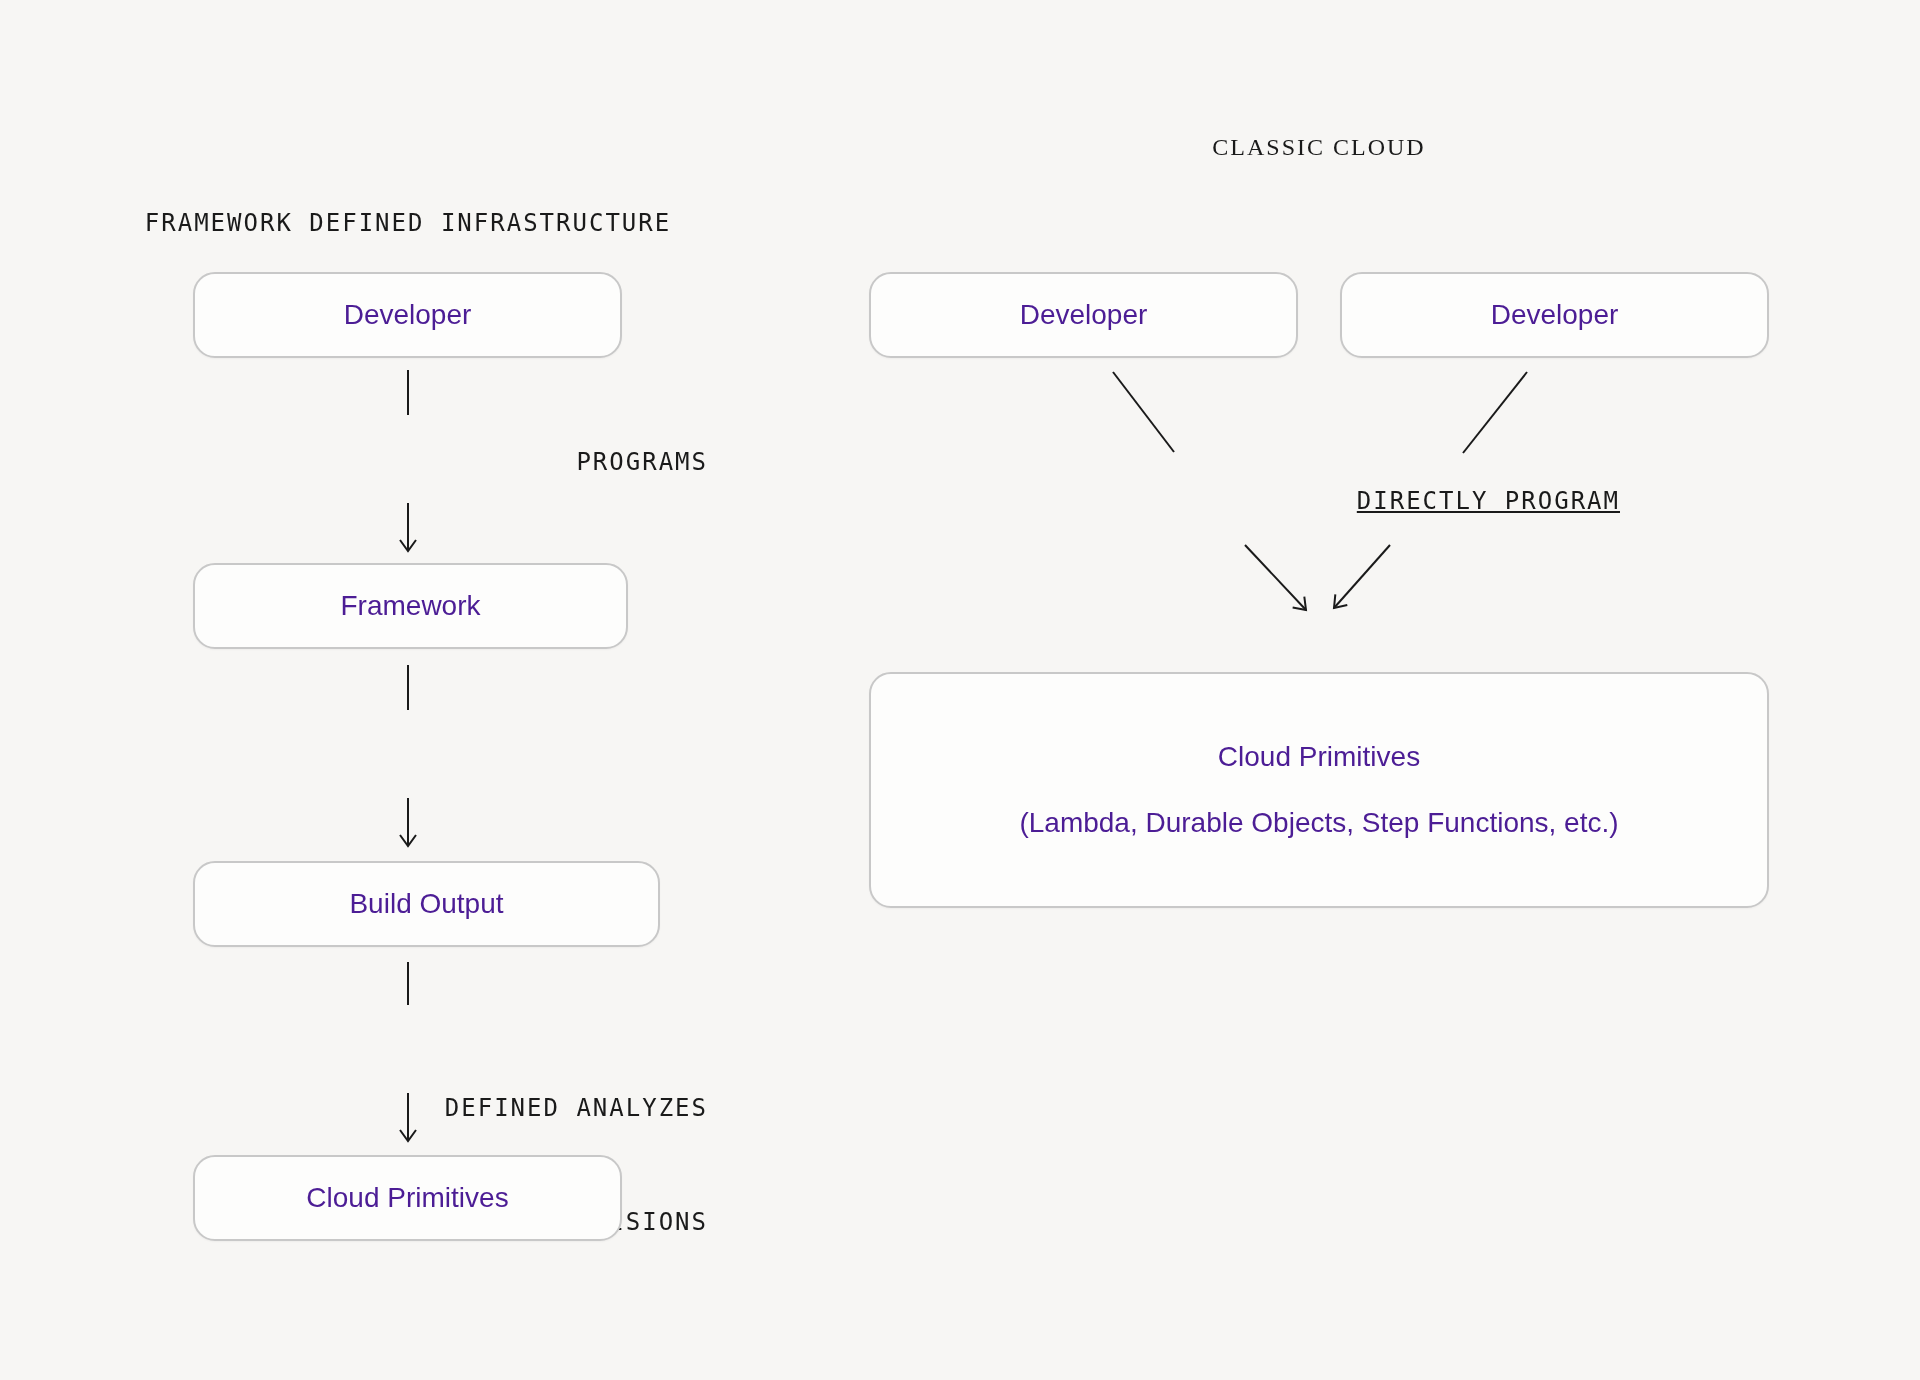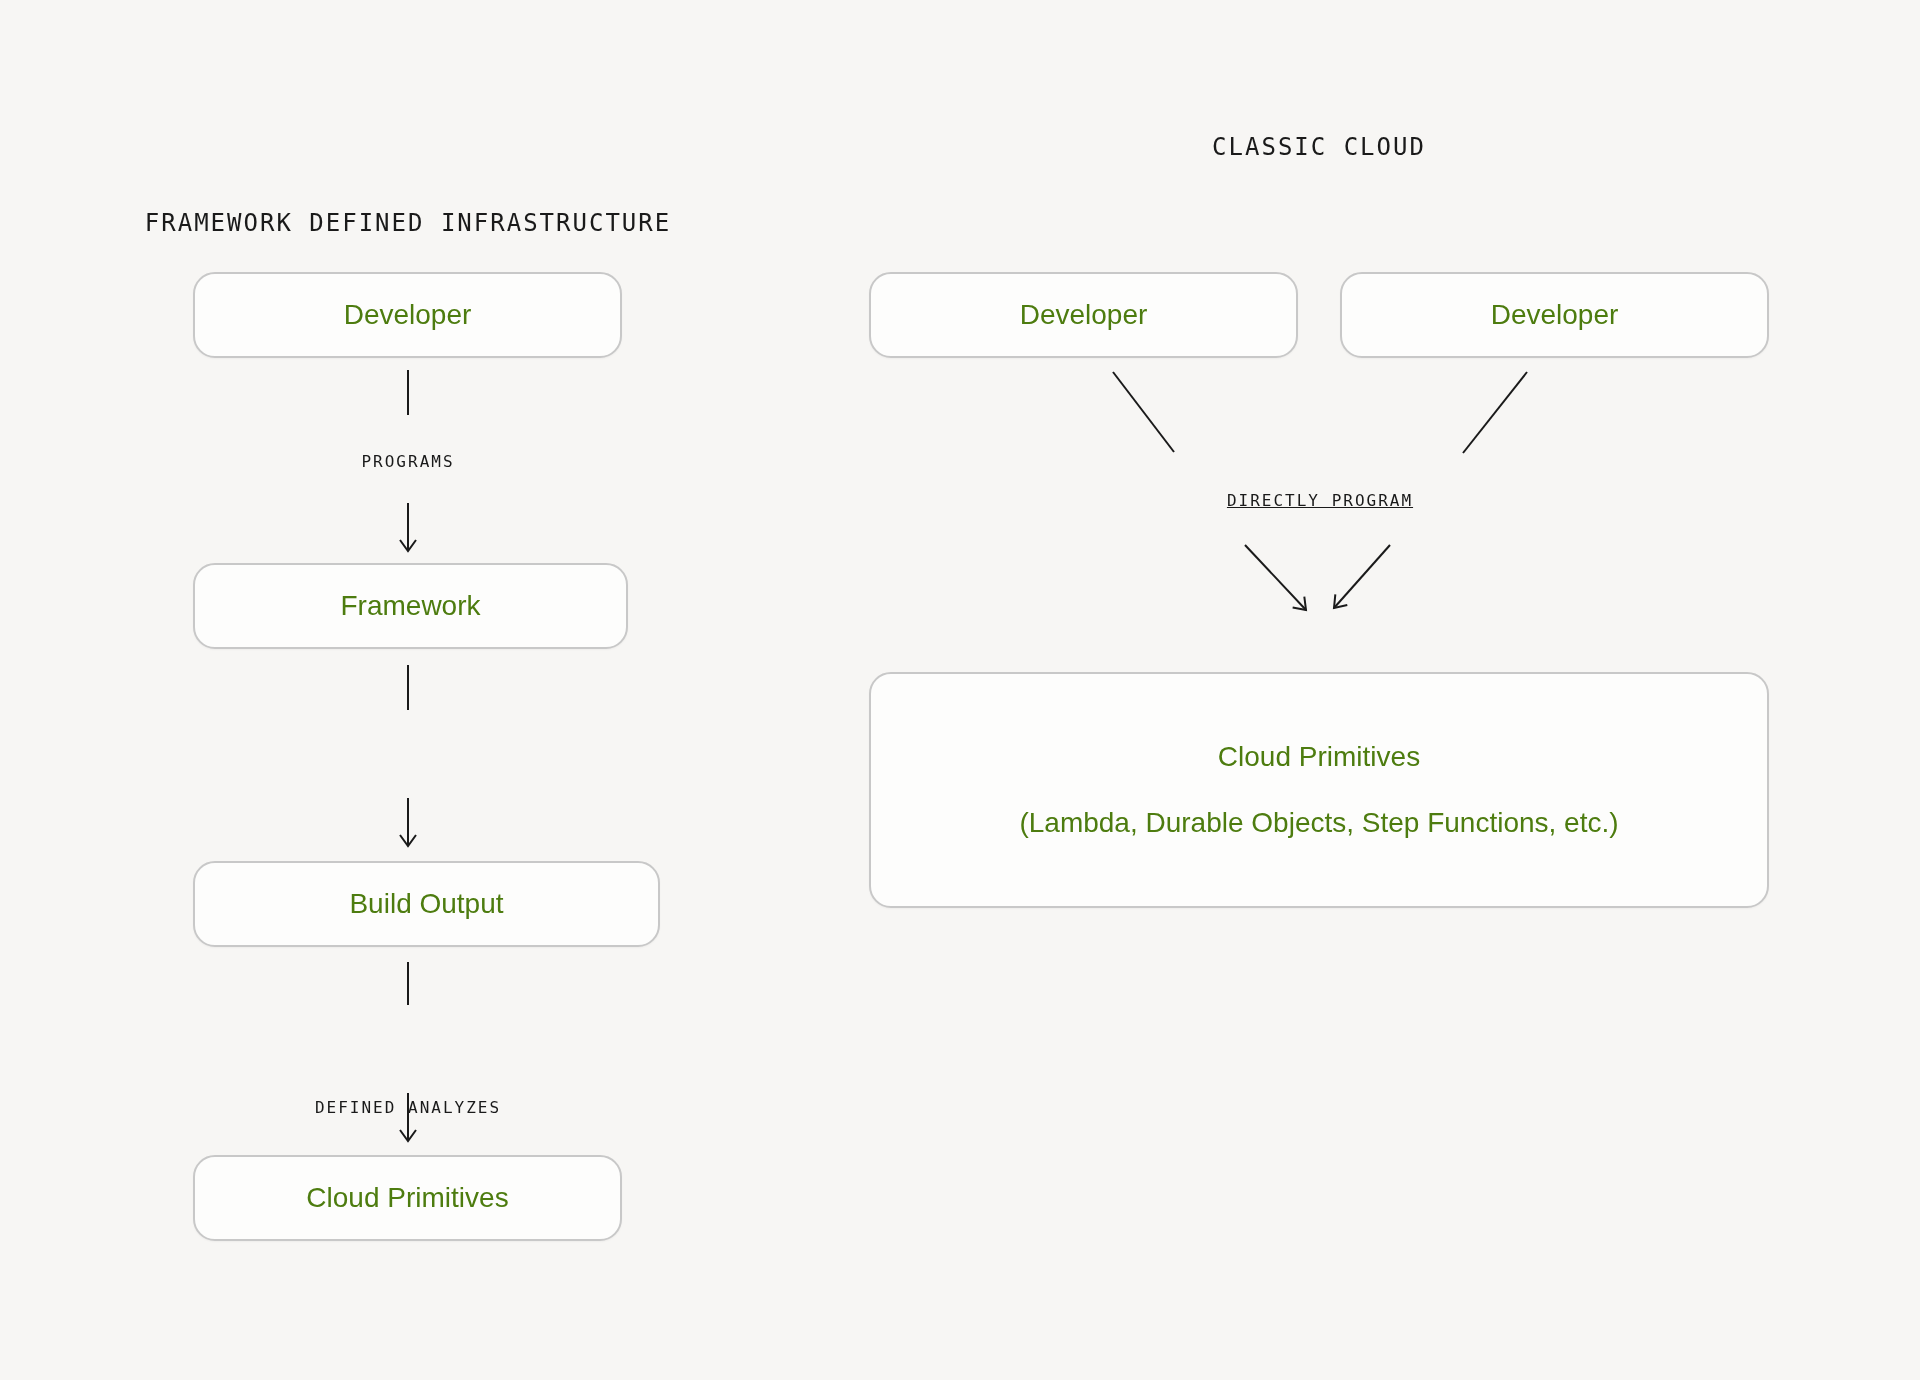--- a/index.html
+++ b/index.html
@@ -116,7 +116,7 @@
     <span>Cloud Primitives</span>
   </div>
 
-  <div class="col-title" style="left:969px; top:128px; width:700px;">CLASSIC CLOUD</div>
+  <div class="col-title" style="left:969px; top:128px; width:700px;font-family:Liberation Serif, serif;">CLASSIC CLOUD</div>
 
   <div class="node" style="left:869px; top:272px; width:429px; height:86px;">
     <span>Developer</span>

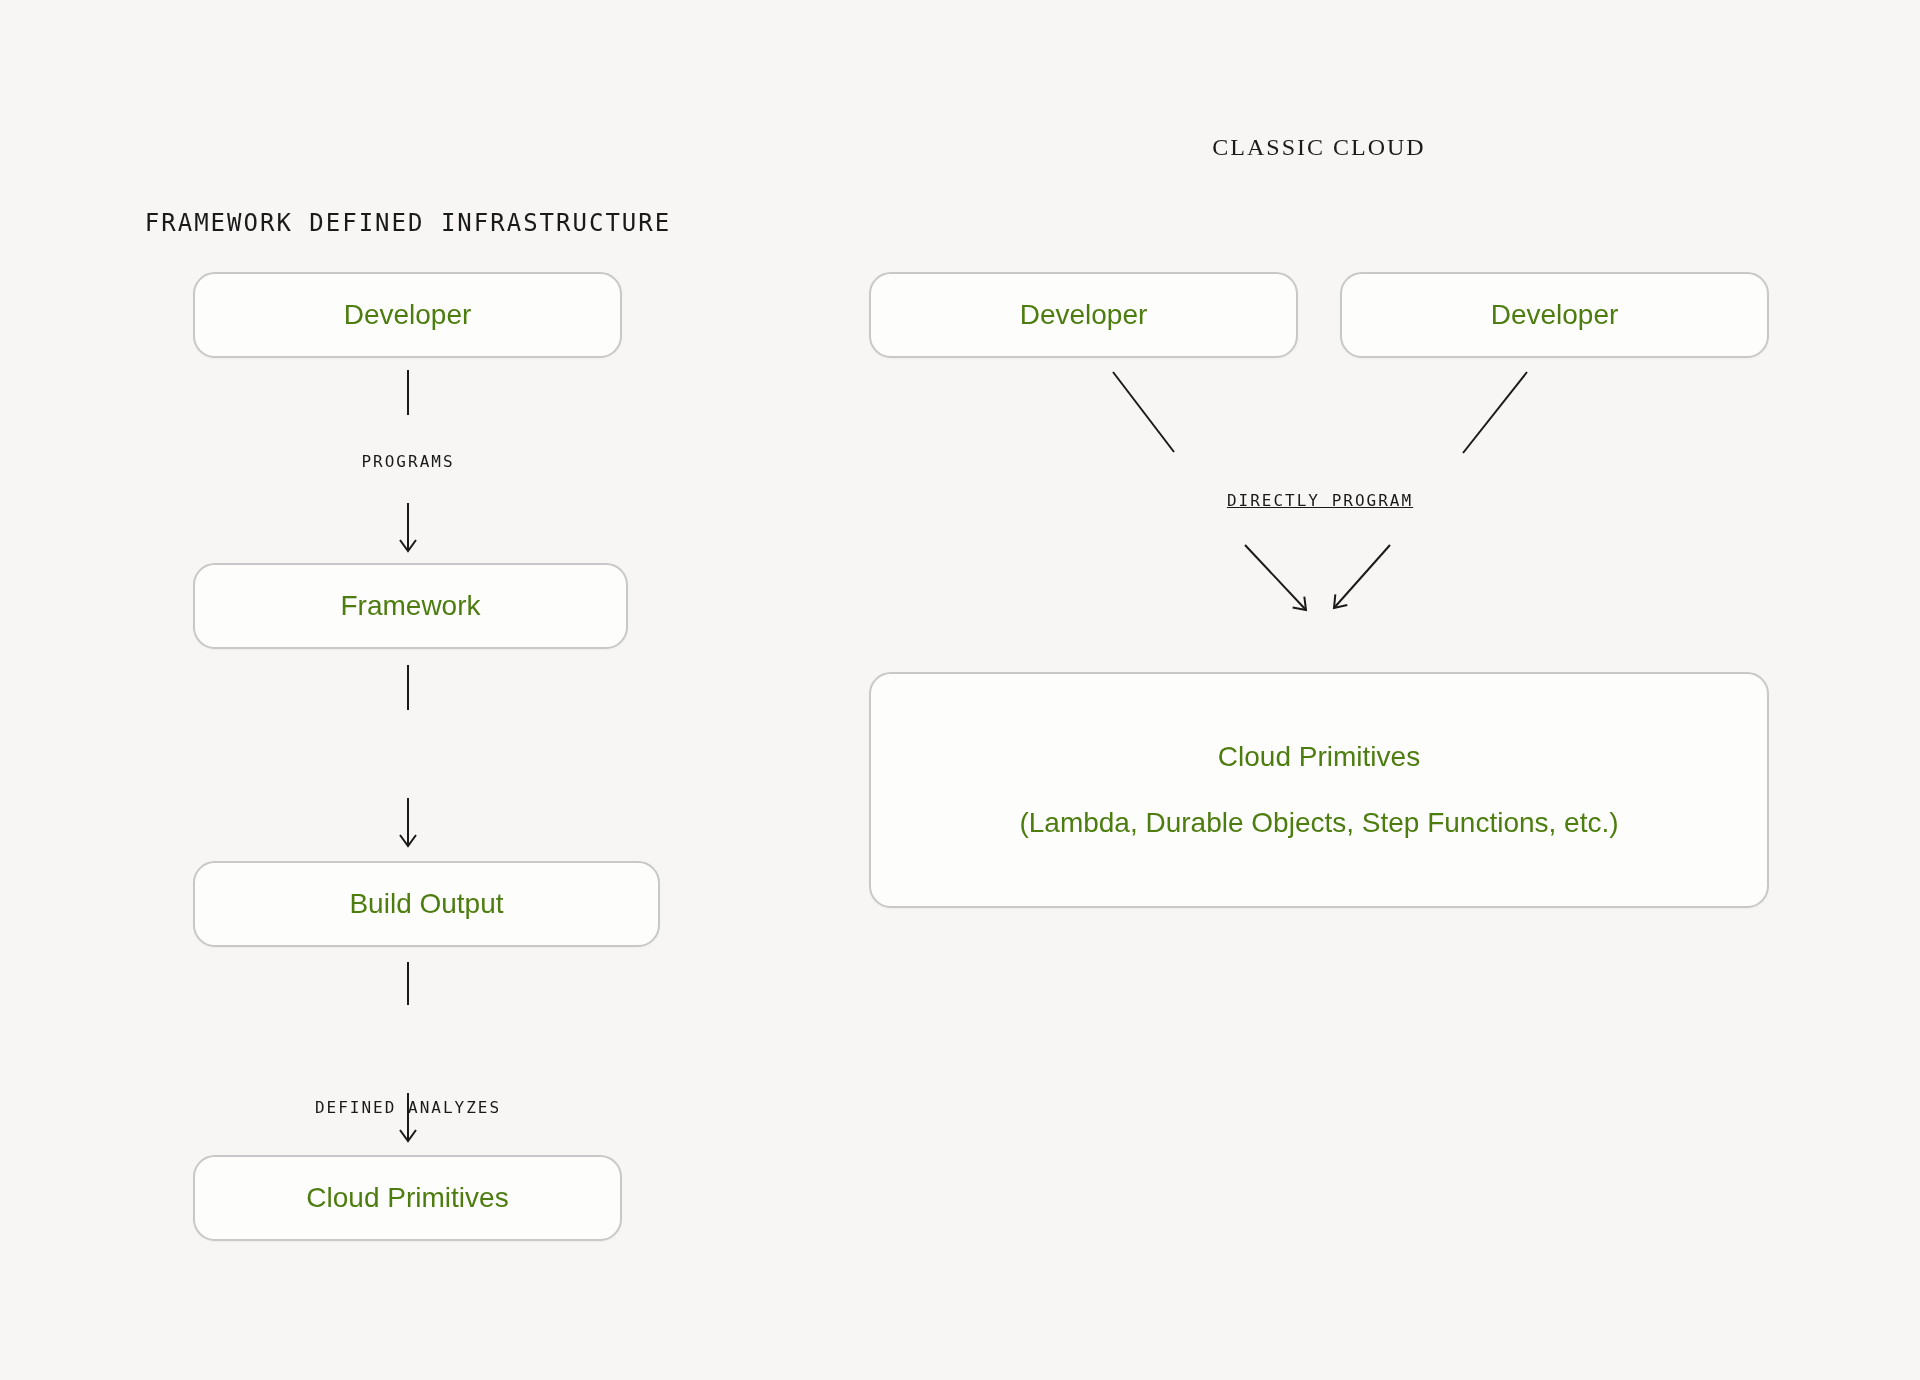--- a/index.html
+++ b/index.html
@@ -43,7 +43,7 @@
     box-sizing: border-box;
     box-shadow: 0 1px 2px rgba(0,0,0,0.04);
     font-size: 28px;
-    color: #4d7c0f;
+    color: #4c1d95;
   }
   .node.big {
     flex-direction: column;

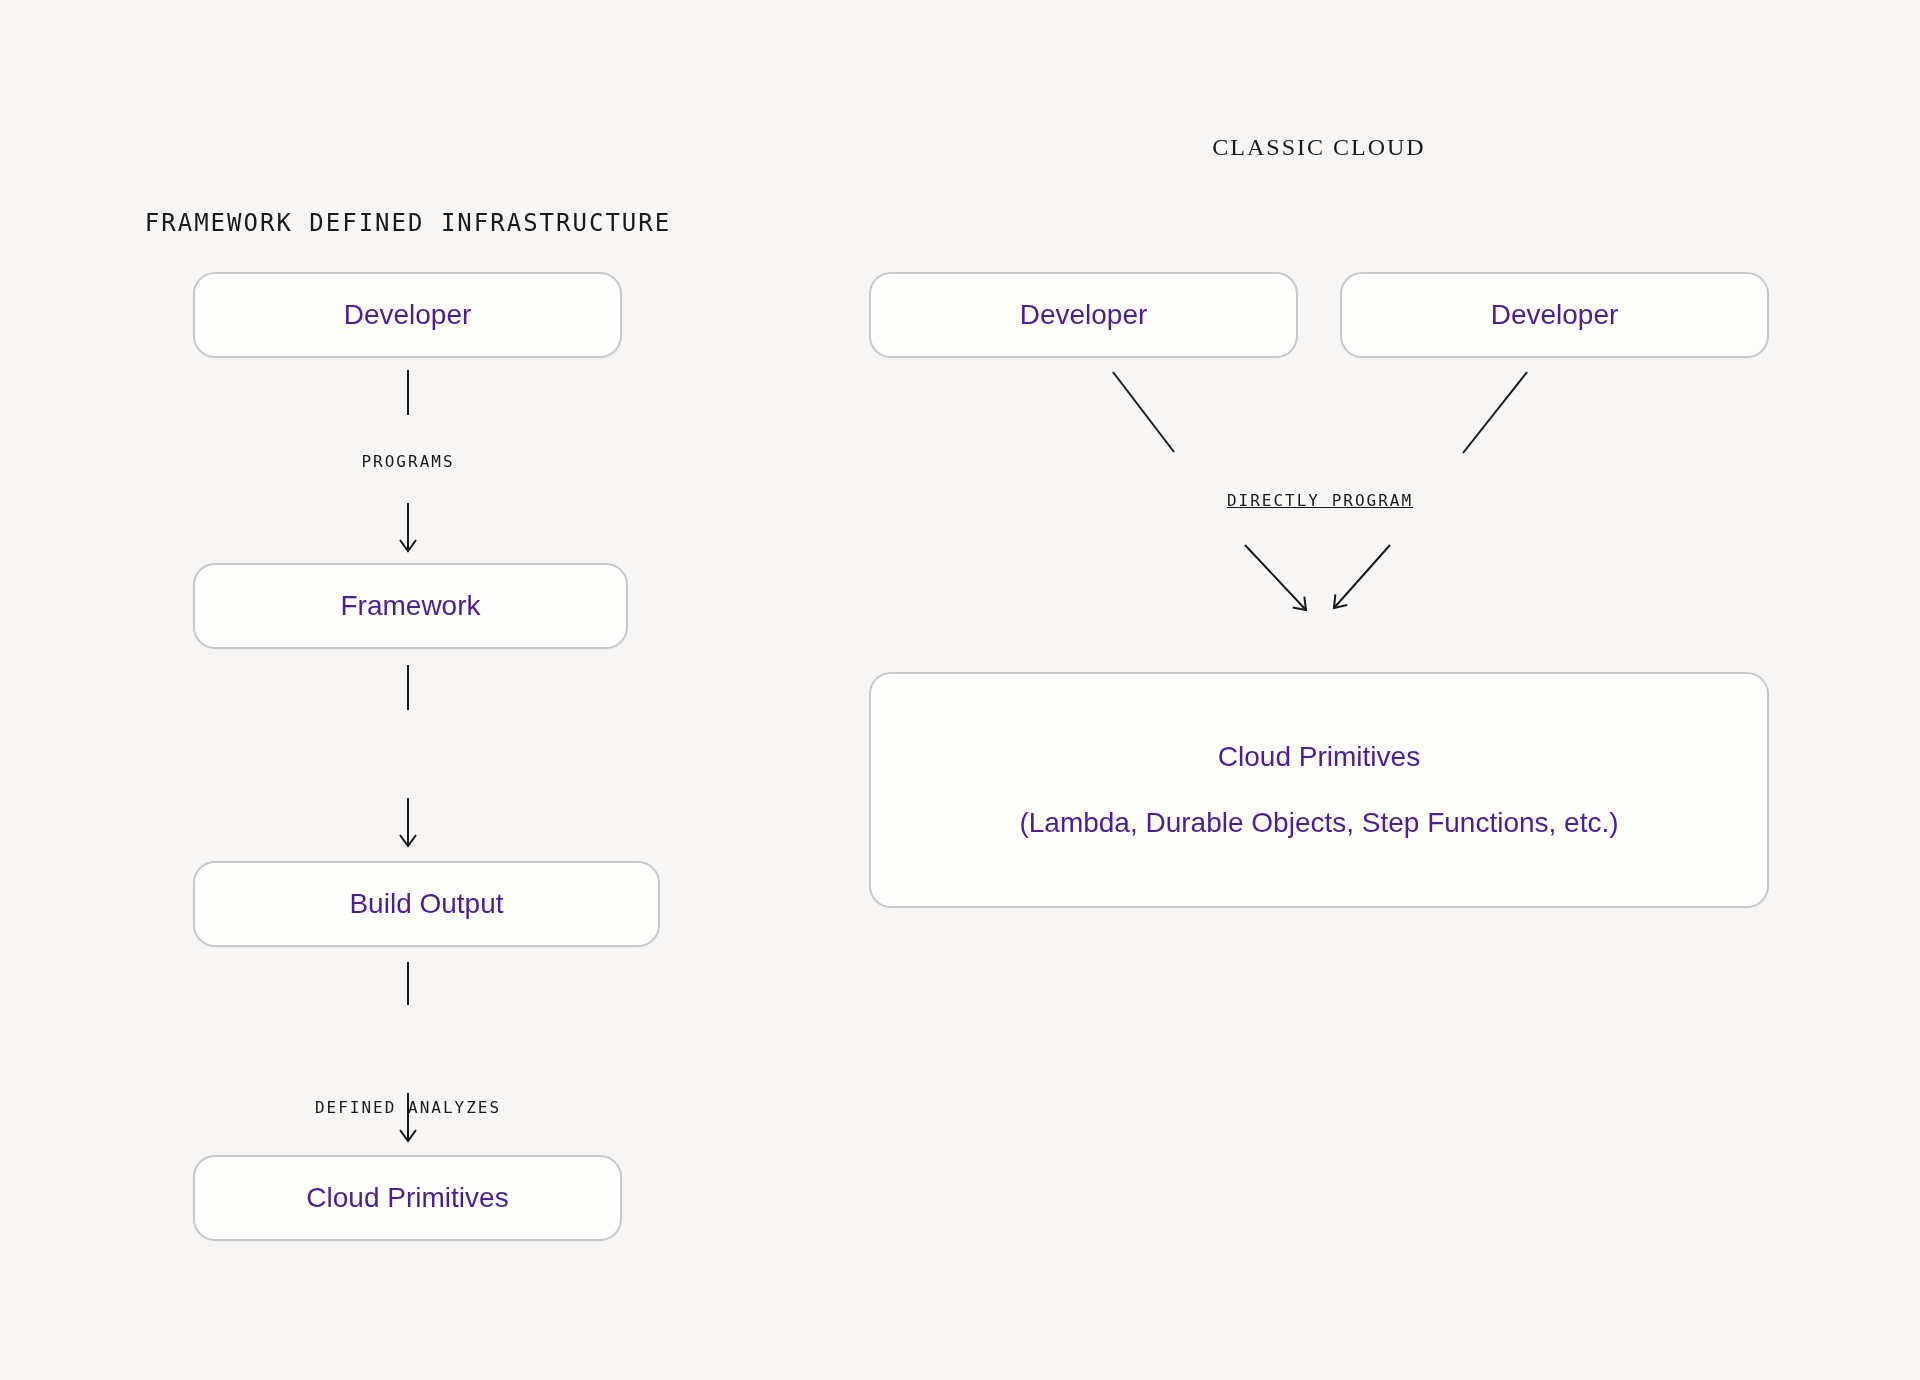--- a/index.html
+++ b/index.html
@@ -53,9 +53,9 @@
   .edge-label {
     position: absolute;
     width: 600px;
-    text-align: center;
+    text-align: right;
     font-family: "DejaVu Sans Mono", "Liberation Mono", monospace;
-    font-size: 16px;
+    font-size: 24px;
     line-height: 38px;
     letter-spacing: 2px;
     color: #1a1a1a;

